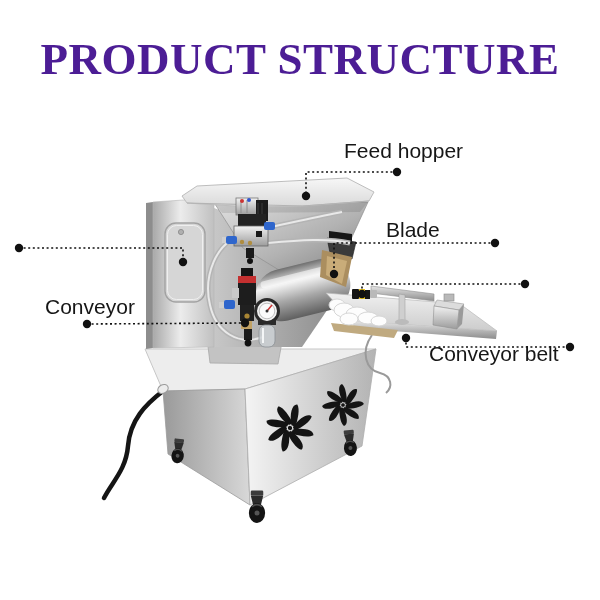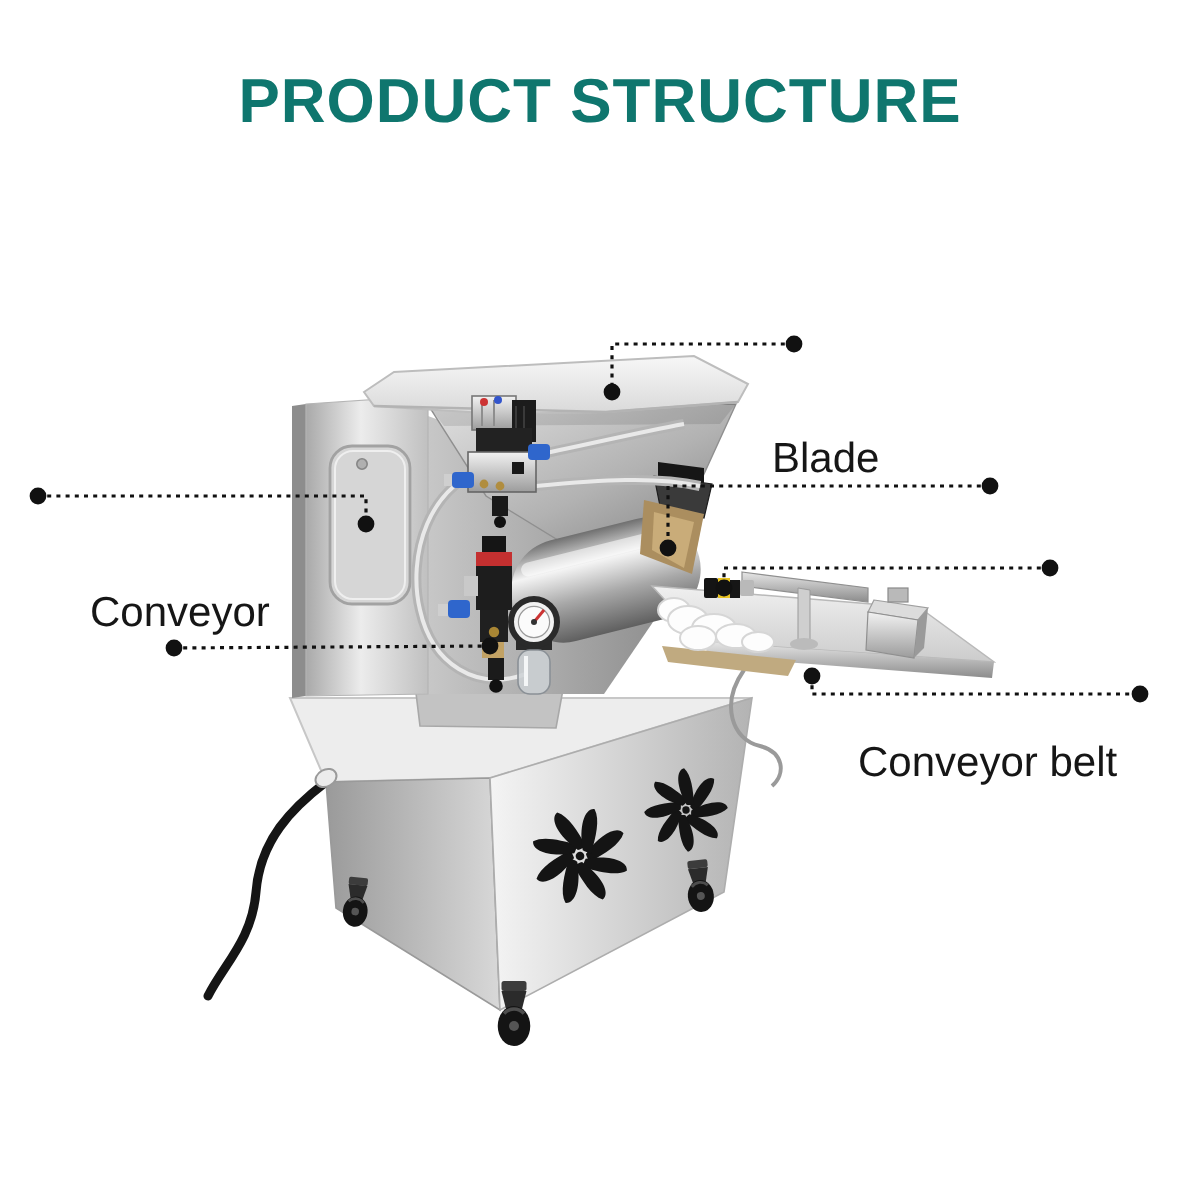--- a/index.html
+++ b/index.html
@@ -9,8 +9,8 @@
   }
   .page-title{
     position:absolute;left:0;right:0;top:33px;text-align:center;
-    font-size:31px;font-weight:700;letter-spacing:.5px;color:#0f766e;
-    font-family:Liberation Sans, sans-serif;
+    font-size:45px;font-weight:700;letter-spacing:.5px;color:#4c1d95;
+    font-family:Liberation Serif, serif;
   }
   .callout-label{
     position:absolute;font-size:21px;color:#161616;white-space:nowrap;

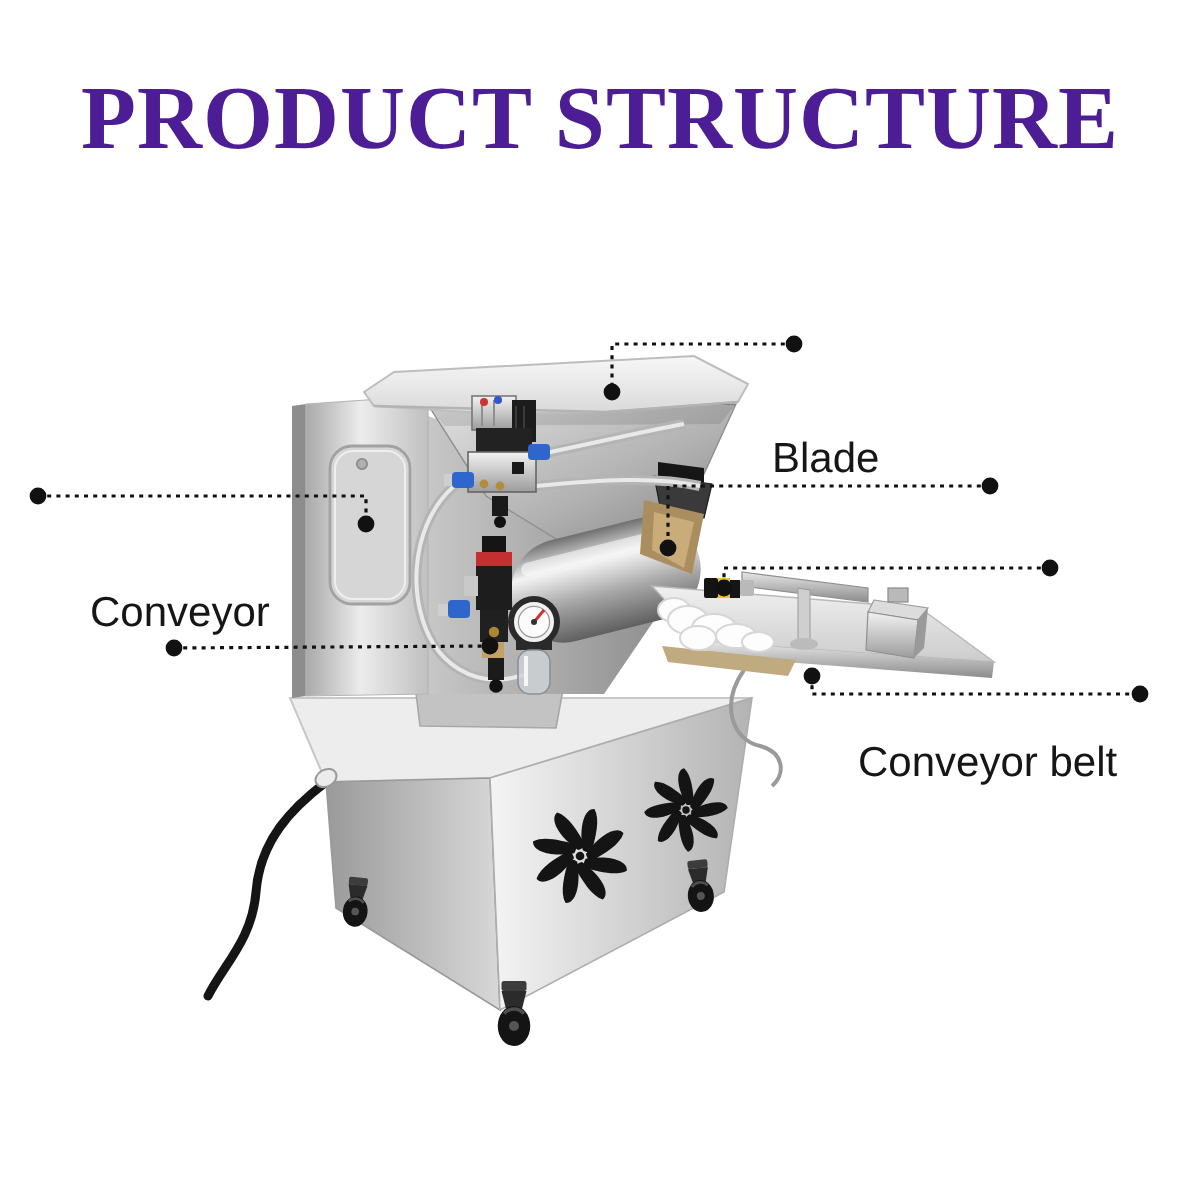--- a/index.html
+++ b/index.html
@@ -250,6 +250,7 @@
     </g>
   </svg>
 
+  <div class="callout-label" style="left:344px;top:140px">Feed hopper</div>
   <div class="callout-label" style="left:386px;top:219px">Blade</div>
   <div class="callout-label" style="left:45px;top:296px">Conveyor</div>
   <div class="callout-label" style="left:429px;top:371px">Conveyor belt</div>

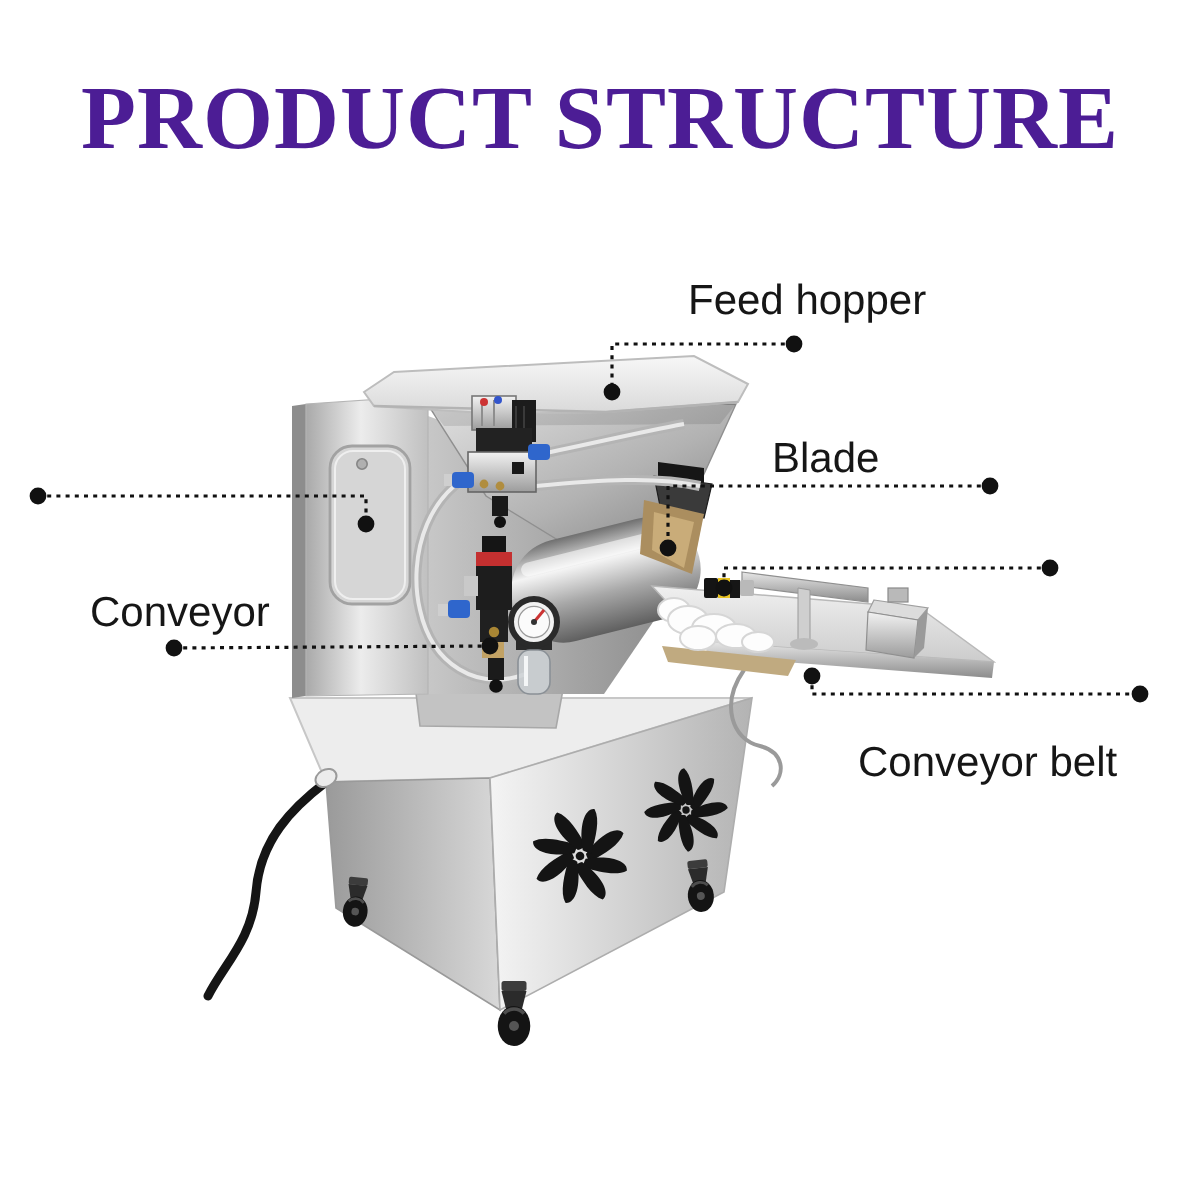--- a/index.html
+++ b/index.html
@@ -253,7 +253,7 @@
   <div class="callout-label" style="left:344px;top:140px">Feed hopper</div>
   <div class="callout-label" style="left:386px;top:219px">Blade</div>
   <div class="callout-label" style="left:45px;top:296px">Conveyor</div>
-  <div class="callout-label" style="left:429px;top:371px">Conveyor belt</div>
+  <div class="callout-label" style="left:429px;top:343px">Conveyor belt</div>
 </div>
 
 </body></html>

